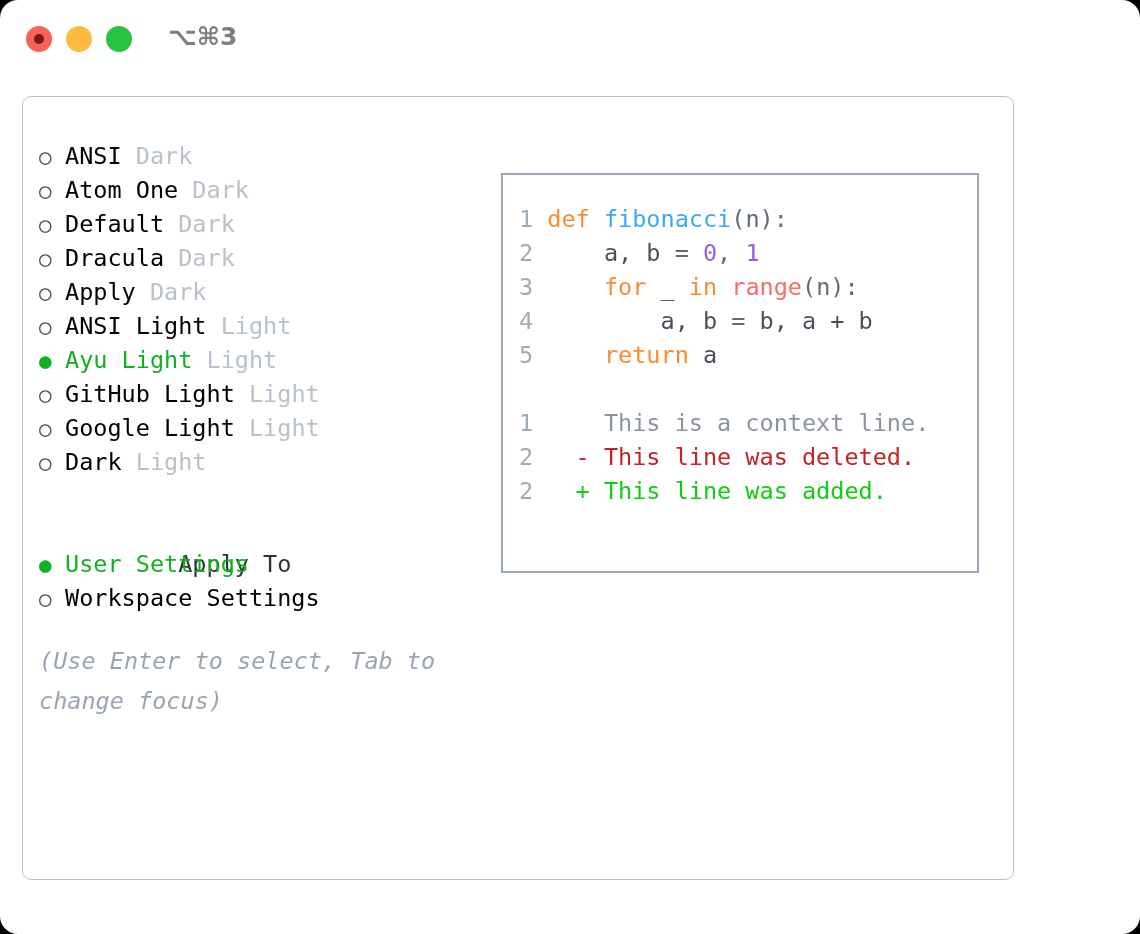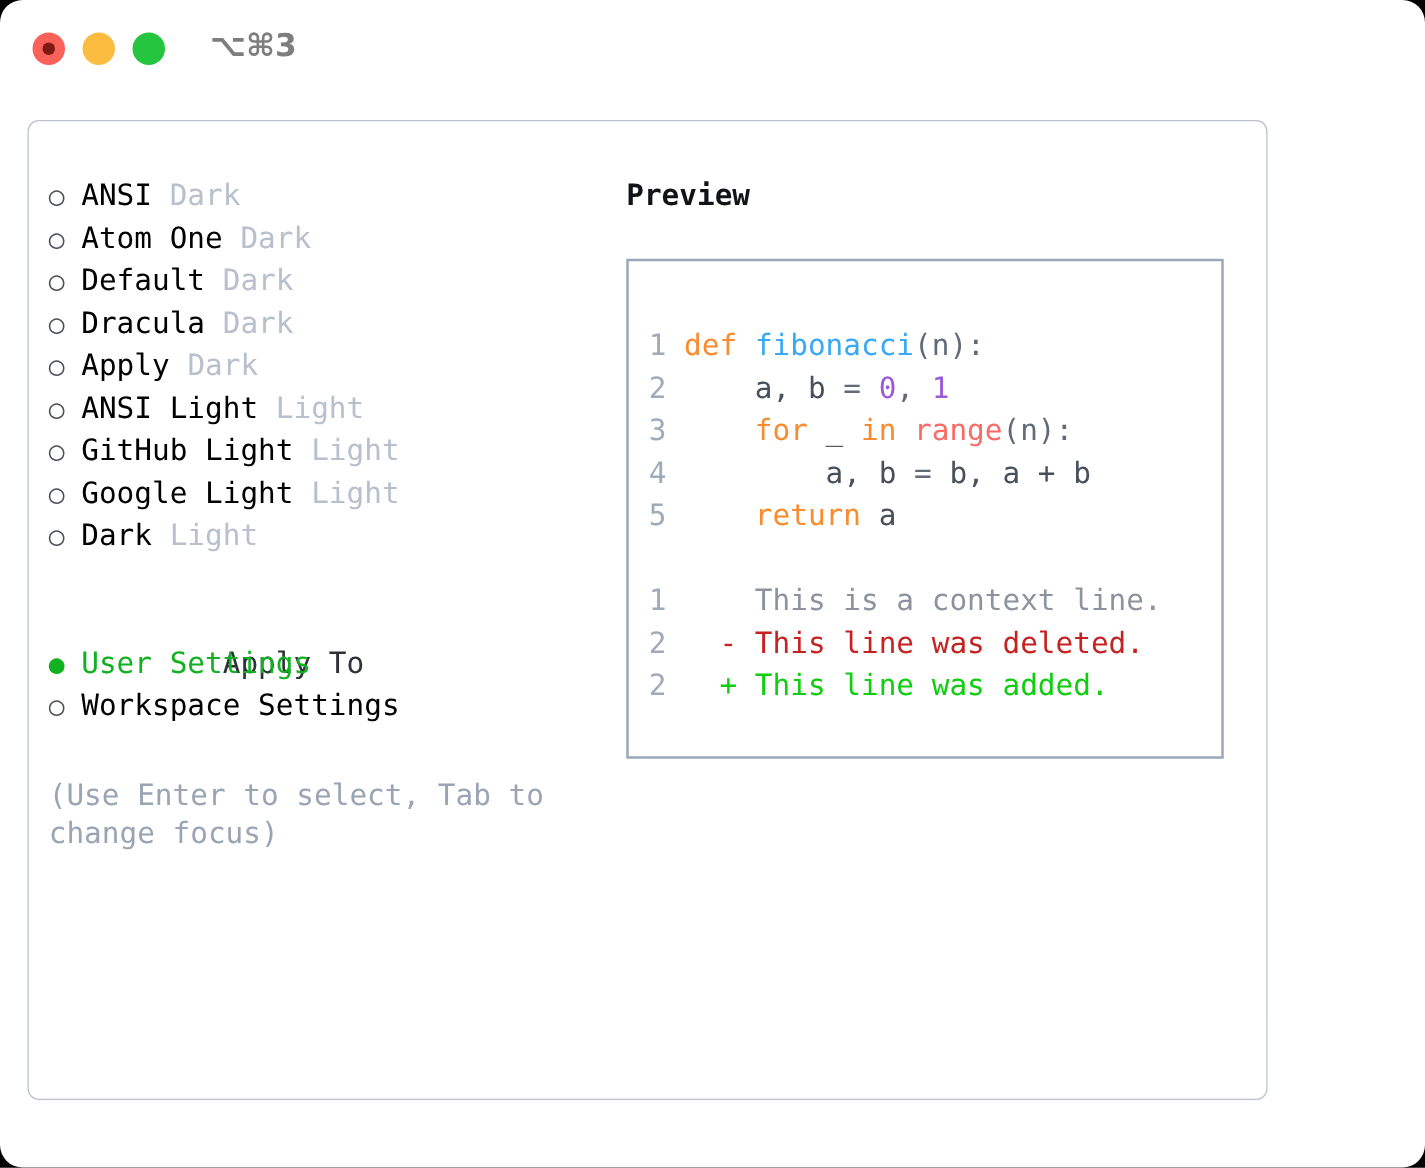--- a/index.html
+++ b/index.html
@@ -217,7 +217,6 @@
     </div>
 
     <div id="right-col">
-      <div id="preview-title">Preview</div>
       <div id="preview-box">
         <div id="code"><div class="cline"><span class="ln">1 </span><span class="kw">def</span><span class="plain"> </span><span class="fn">fibonacci</span><span class="punc">(n):</span></div><div class="cline"><span class="ln">2 </span><span class="plain">    a, b </span><span class="punc">= </span><span class="num">0</span><span class="punc">, </span><span class="num">1</span></div><div class="cline"><span class="ln">3 </span><span class="plain">    </span><span class="kw">for</span><span class="plain"> _ </span><span class="kw">in</span><span class="plain"> </span><span class="bi">range</span><span class="punc">(n):</span></div><div class="cline"><span class="ln">4 </span><span class="plain">        a, b </span><span class="punc">= </span><span class="plain">b, a + b</span></div><div class="cline"><span class="ln">5 </span><span class="plain">    </span><span class="kw">return</span><span class="plain"> a</span></div><div class="gap"></div><div class="cline"><span class="ln">1 </span><span class="ctx">    </span><span class="ctx">This is a context line.</span></div><div class="cline"><span class="ln">2 </span><span class="del">  - </span><span class="del">This line was deleted.</span></div><div class="cline"><span class="ln">2 </span><span class="add">  + </span><span class="add">This line was added.</span></div></div>
       </div>

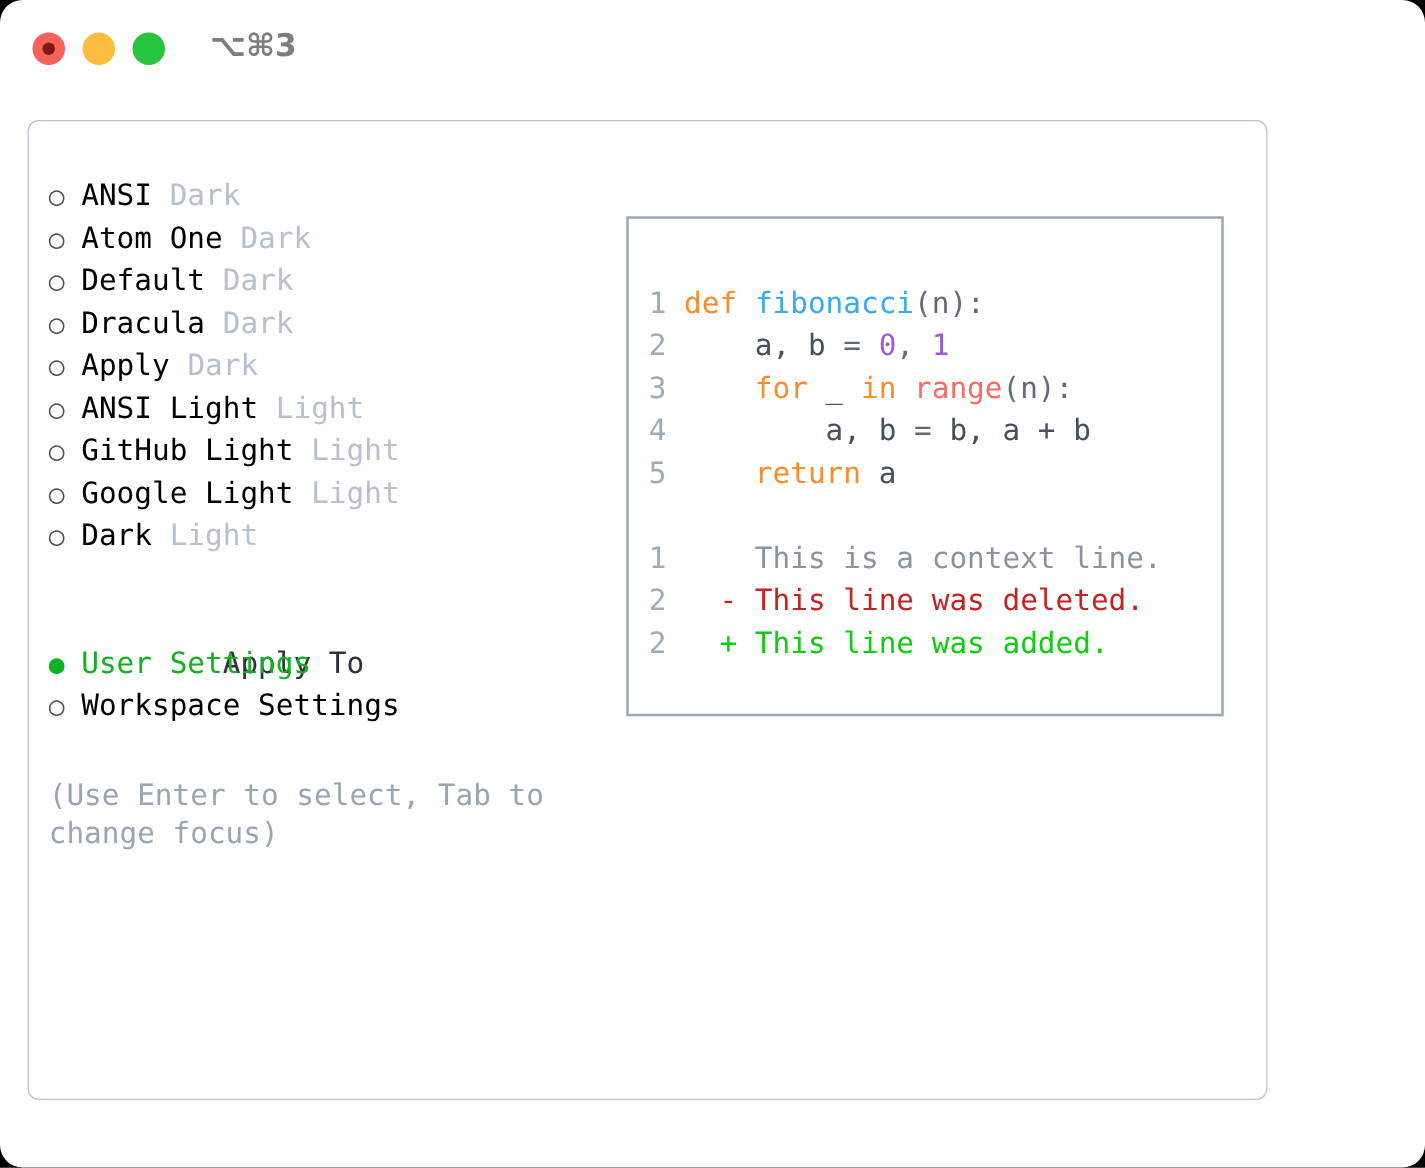--- a/index.html
+++ b/index.html
@@ -153,7 +153,7 @@
   #code {
     position: absolute;
     left: 16px;
-    top: 50px;
+    top: 27px;
     font-size: 23.5px;
     line-height: 34px;
     white-space: pre;

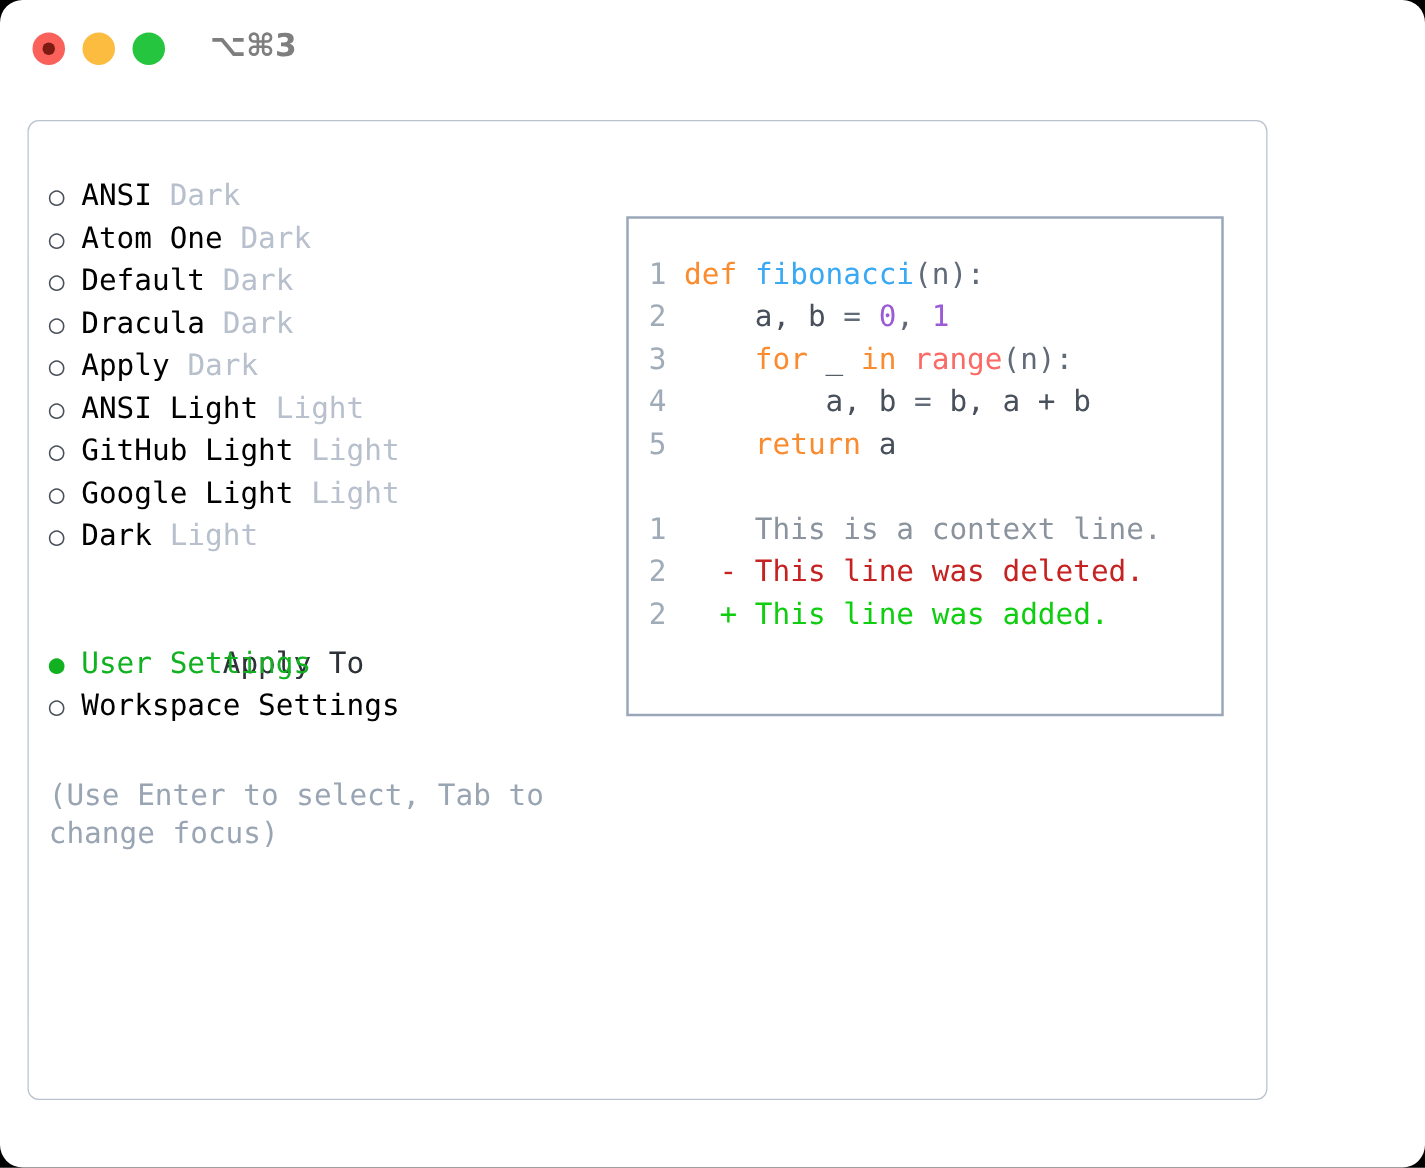--- a/index.html
+++ b/index.html
@@ -197,6 +197,7 @@
           <div class="row unsel"><span class="marker">○</span><span class="name">Dracula</span><span> </span><span class="tag">Dark</span></div>
           <div class="row unsel"><span class="marker">○</span><span class="name">Apply</span><span> </span><span class="tag">Dark</span></div>
           <div class="row unsel"><span class="marker">○</span><span class="name">ANSI Light</span><span> </span><span class="tag">Light</span></div>
+          <div class="row sel"><span class="marker">●</span><span class="name">Ayu Light</span><span> </span><span class="tag">Light</span></div>
           <div class="row unsel"><span class="marker">○</span><span class="name">GitHub Light</span><span> </span><span class="tag">Light</span></div>
           <div class="row unsel"><span class="marker">○</span><span class="name">Google Light</span><span> </span><span class="tag">Light</span></div>
           <div class="row unsel"><span class="marker">○</span><span class="name">Dark</span><span> </span><span class="tag">Light</span></div>

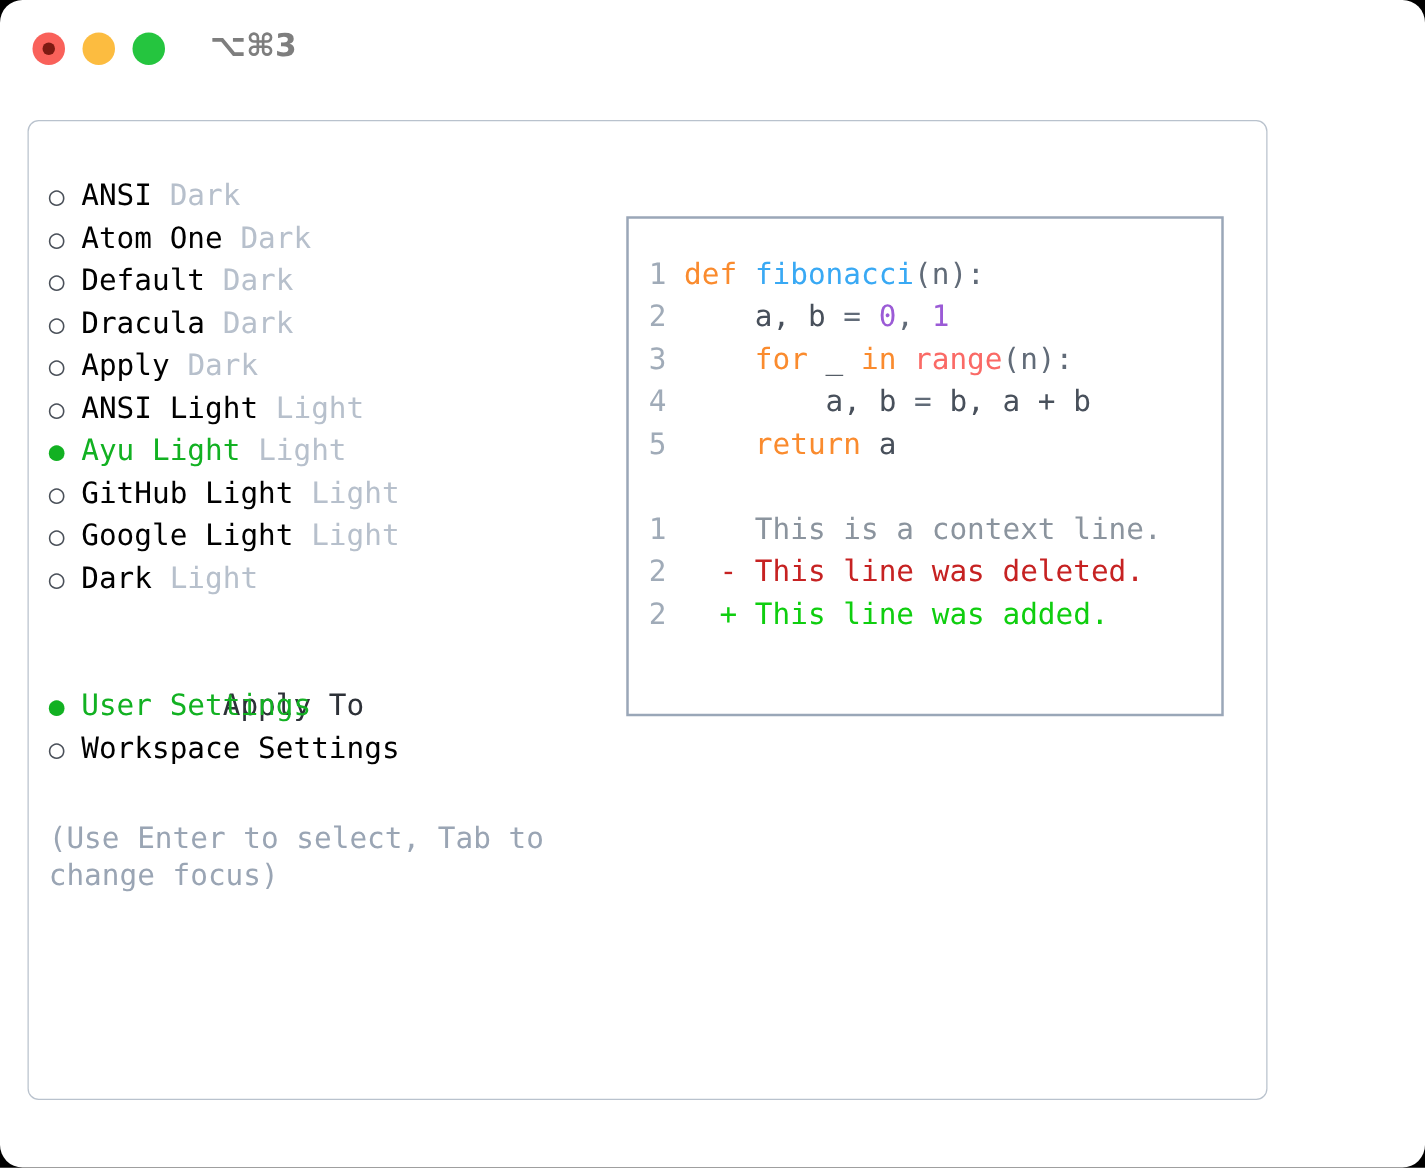--- a/index.html
+++ b/index.html
@@ -120,11 +120,12 @@
   .section-head .marker { color: transparent; }
 
   #hint {
-    margin-top: 40px;
-    font-size: 23.5px;
-    line-height: 30px;
+    margin-top: 26px;
+    font-size: 23.5px;
+    line-height: 40px;
     color: #9aa5b4;
     width: 400px;
+    font-style: italic;
   }
 
   

